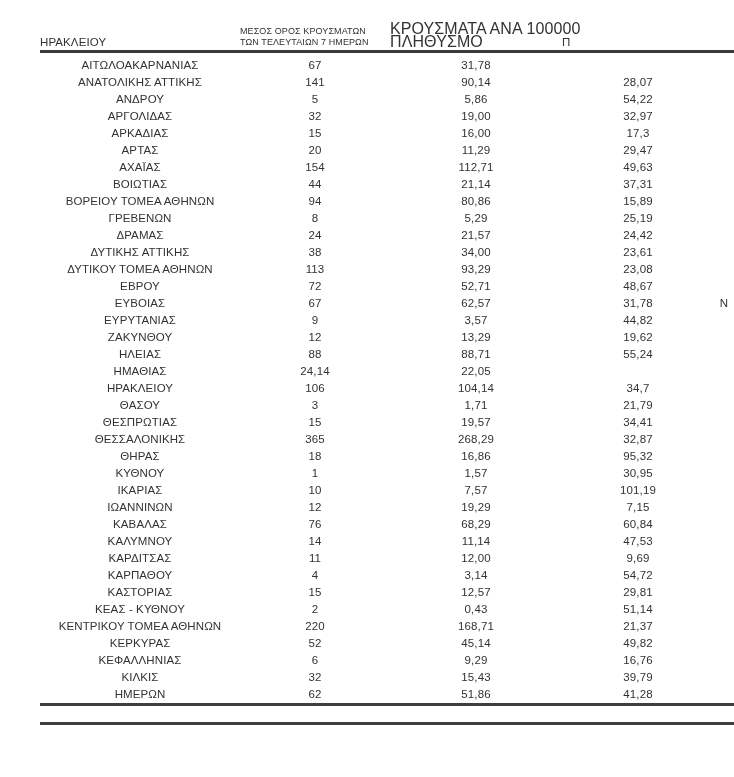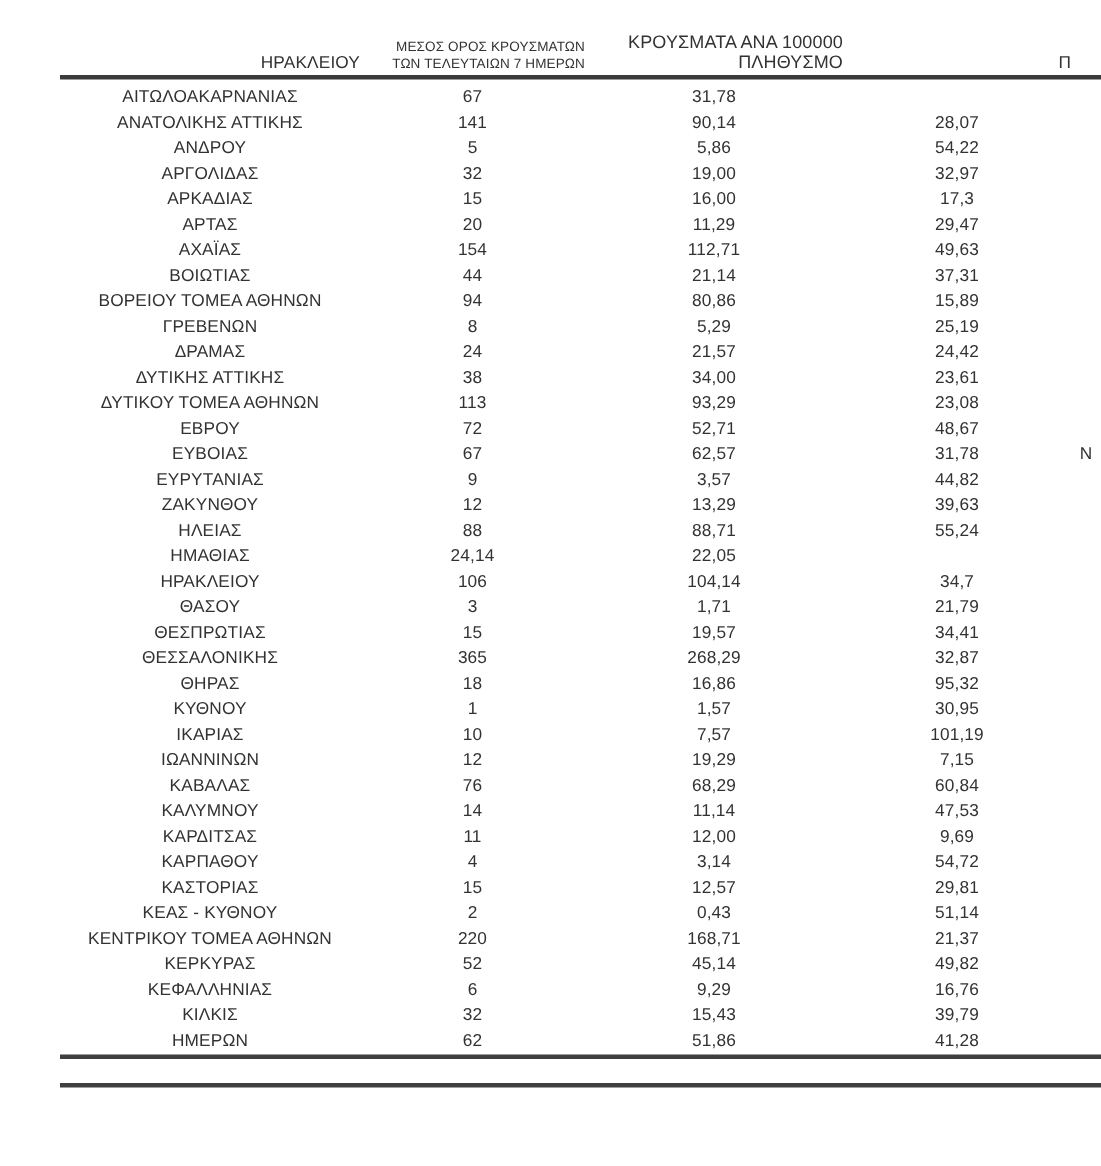--- a/index.html
+++ b/index.html
@@ -31,7 +31,7 @@
     padding-bottom: 2px;
   }
   .th {
-    text-align: right;
+    text-align: left;
     font-size: 11.5px;
     line-height: 12px;
     letter-spacing: 0.1px;

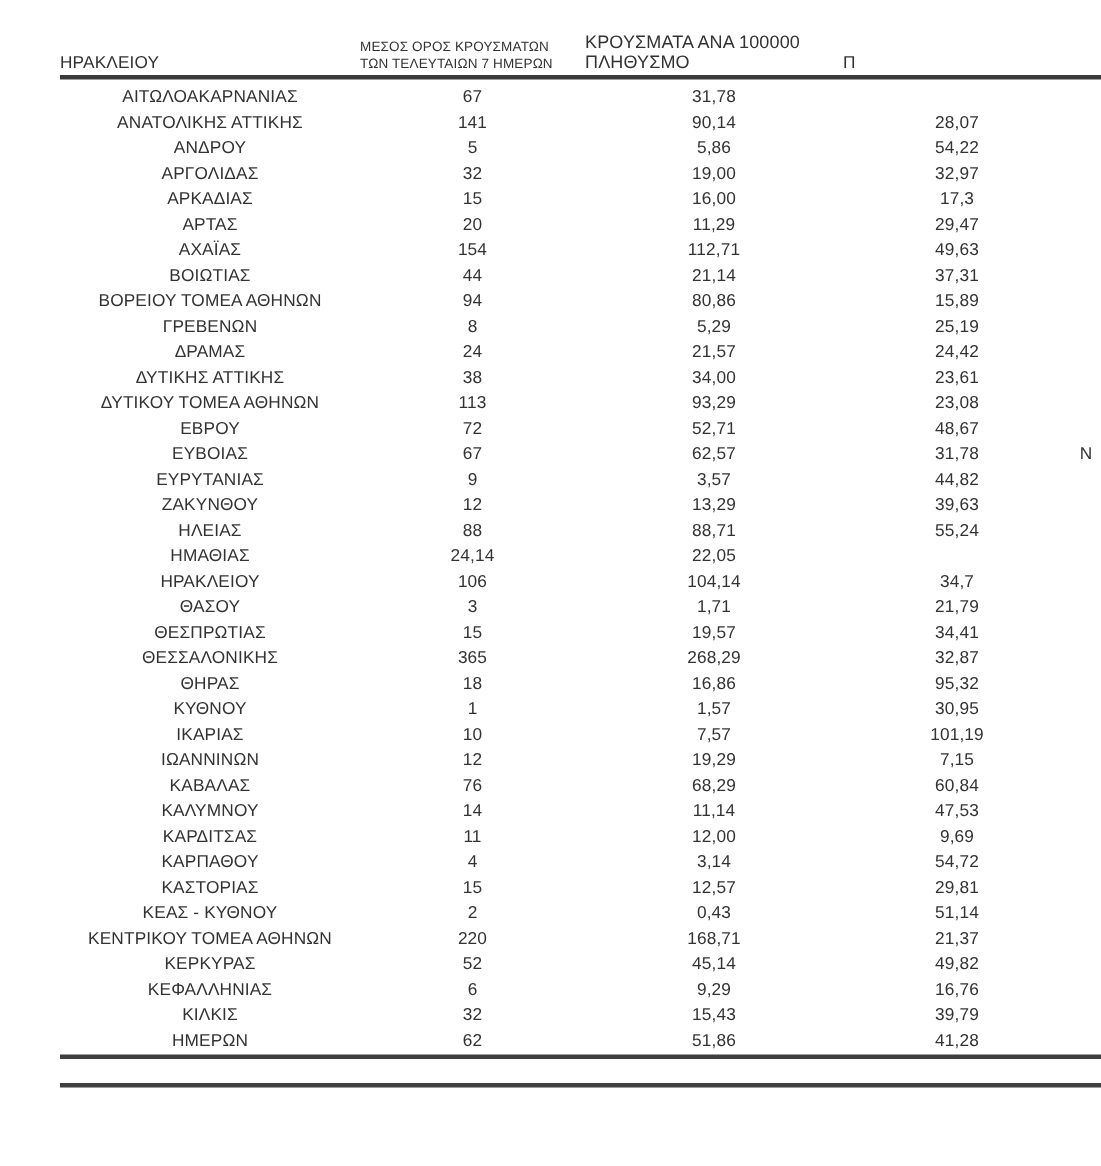--- a/index.html
+++ b/index.html
@@ -39,7 +39,7 @@
   }
   .th .hline { display: block; }
   .th-avg7 { font-size: 9px; line-height: 11px; }
-  .th-per100k { font-size: 12px; line-height: 13px; }
+  .th-per100k { font-size: 16px; line-height: 13px; }
   .header-rule {
     height: 3px;
     background: #3a3a3a;

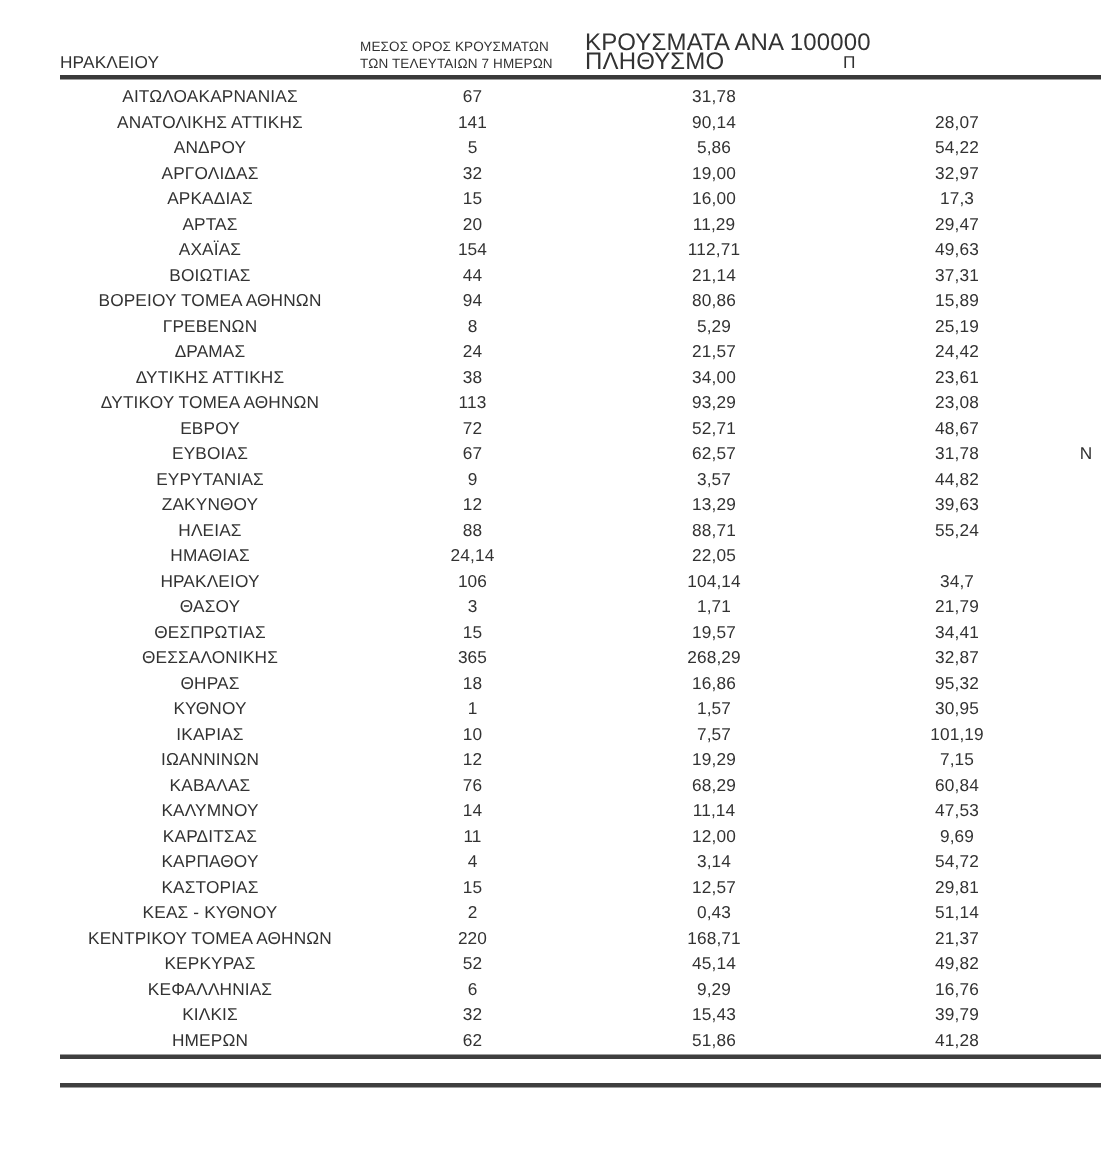--- a/index.html
+++ b/index.html
@@ -204,7 +204,7 @@
         <div class="cell">ΖΑΚΥΝΘΟΥ</div>
         <div class="cell">12</div>
         <div class="cell">13,29</div>
-        <div class="cell">39,63</div>
+        <div class="cell">19,62</div>
         <div class="cell"></div>
       </div>
       <div class="row grid-cols">

